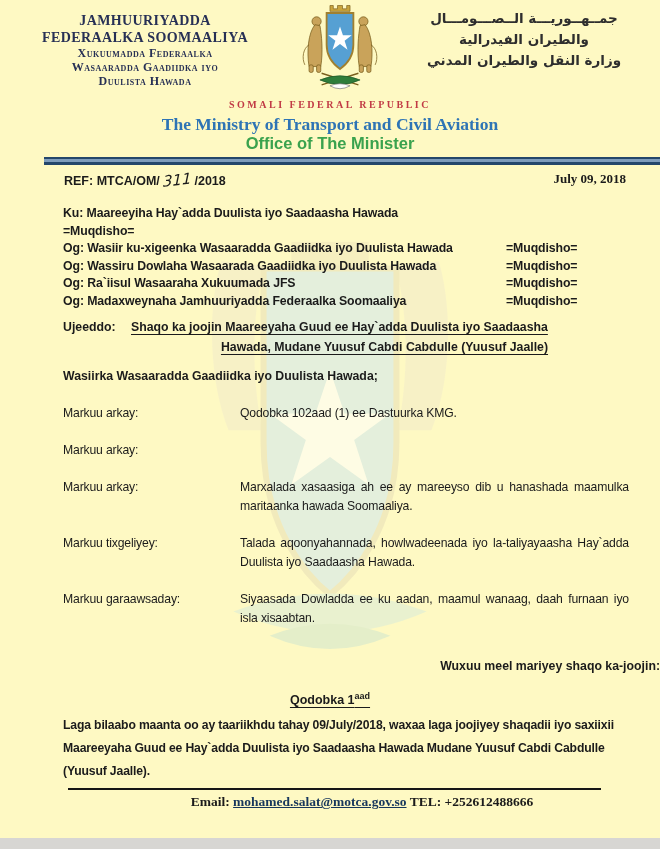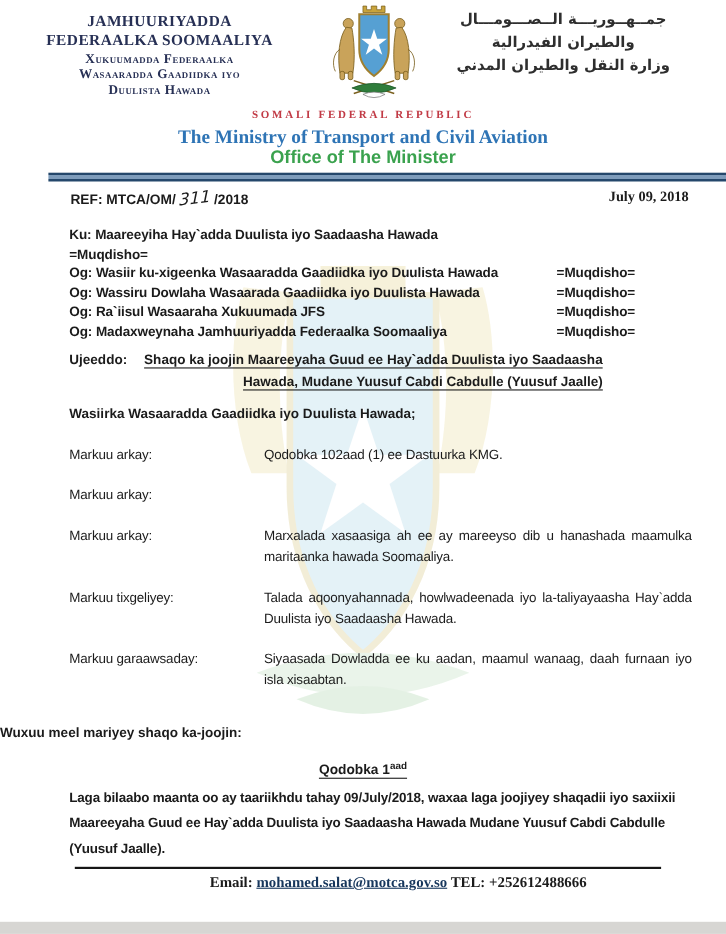--- a/index.html
+++ b/index.html
@@ -6,7 +6,7 @@
   .page{
     position:relative;
     width:660px;height:849px;
-    background:#ffffff;
+    background:#fef9c3;
     overflow:hidden;
     font-family:"Liberation Sans",sans-serif;
     color:#1b1b1b;

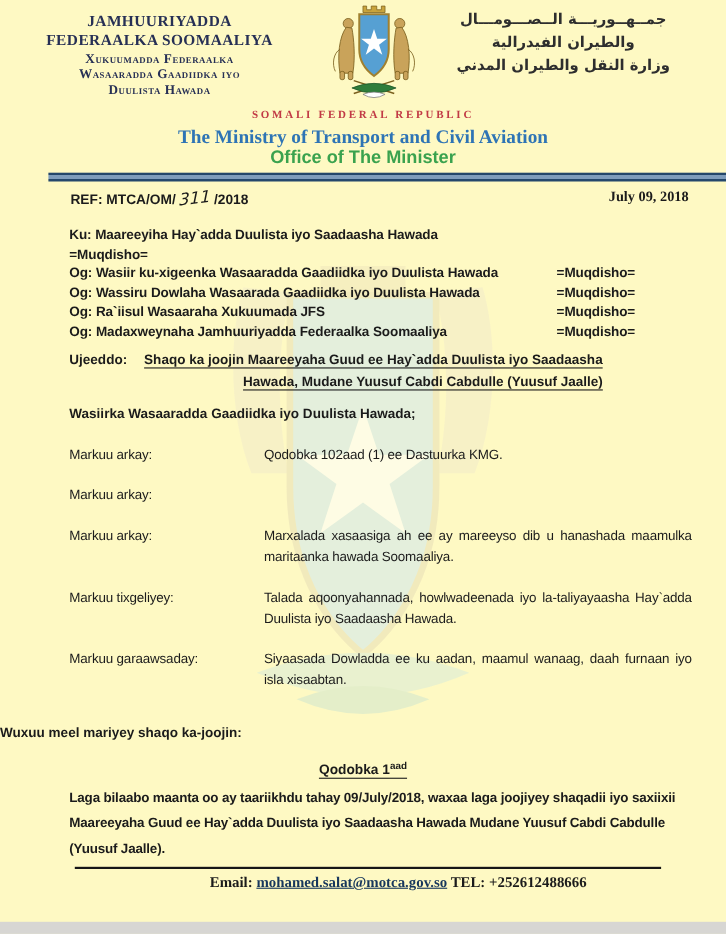--- a/index.html
+++ b/index.html
@@ -24,7 +24,7 @@
   .hdr-left .sc{font-size:12px;font-variant:small-caps;letter-spacing:.5px;}
   .emblem{position:absolute;left:297px;top:3px;width:86px;height:92px;}
   .hdr-ar{
-    position:absolute;right:32px;top:8px;width:232px;
+    position:absolute;right:20px;top:8px;width:232px;
     text-align:center;direction:rtl;
     font-family:"DejaVu Sans",sans-serif;
     font-weight:bold;color:#2e2e2e;

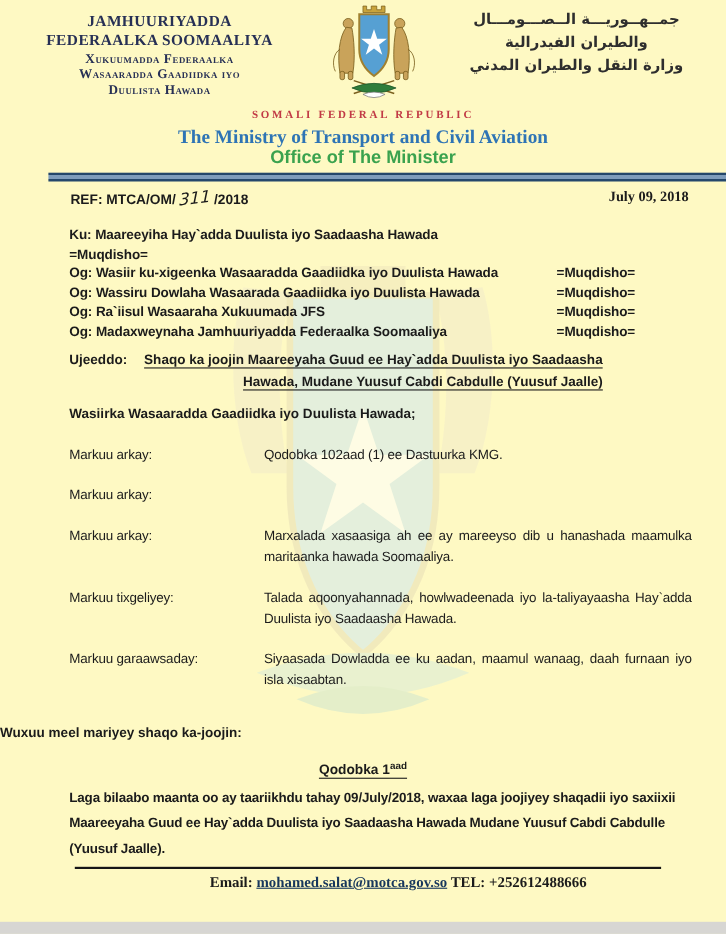--- a/index.html
+++ b/index.html
@@ -92,7 +92,7 @@
   }
   .clause-text{text-align:justify;}
   .decision{
-    position:absolute;left:0;top:659px;width:100%;text-align:left;
+    position:absolute;left:0;top:659px;width:100%;text-align:right;
     font-weight:bold;font-size:12.3px;
   }
   .article-title{

